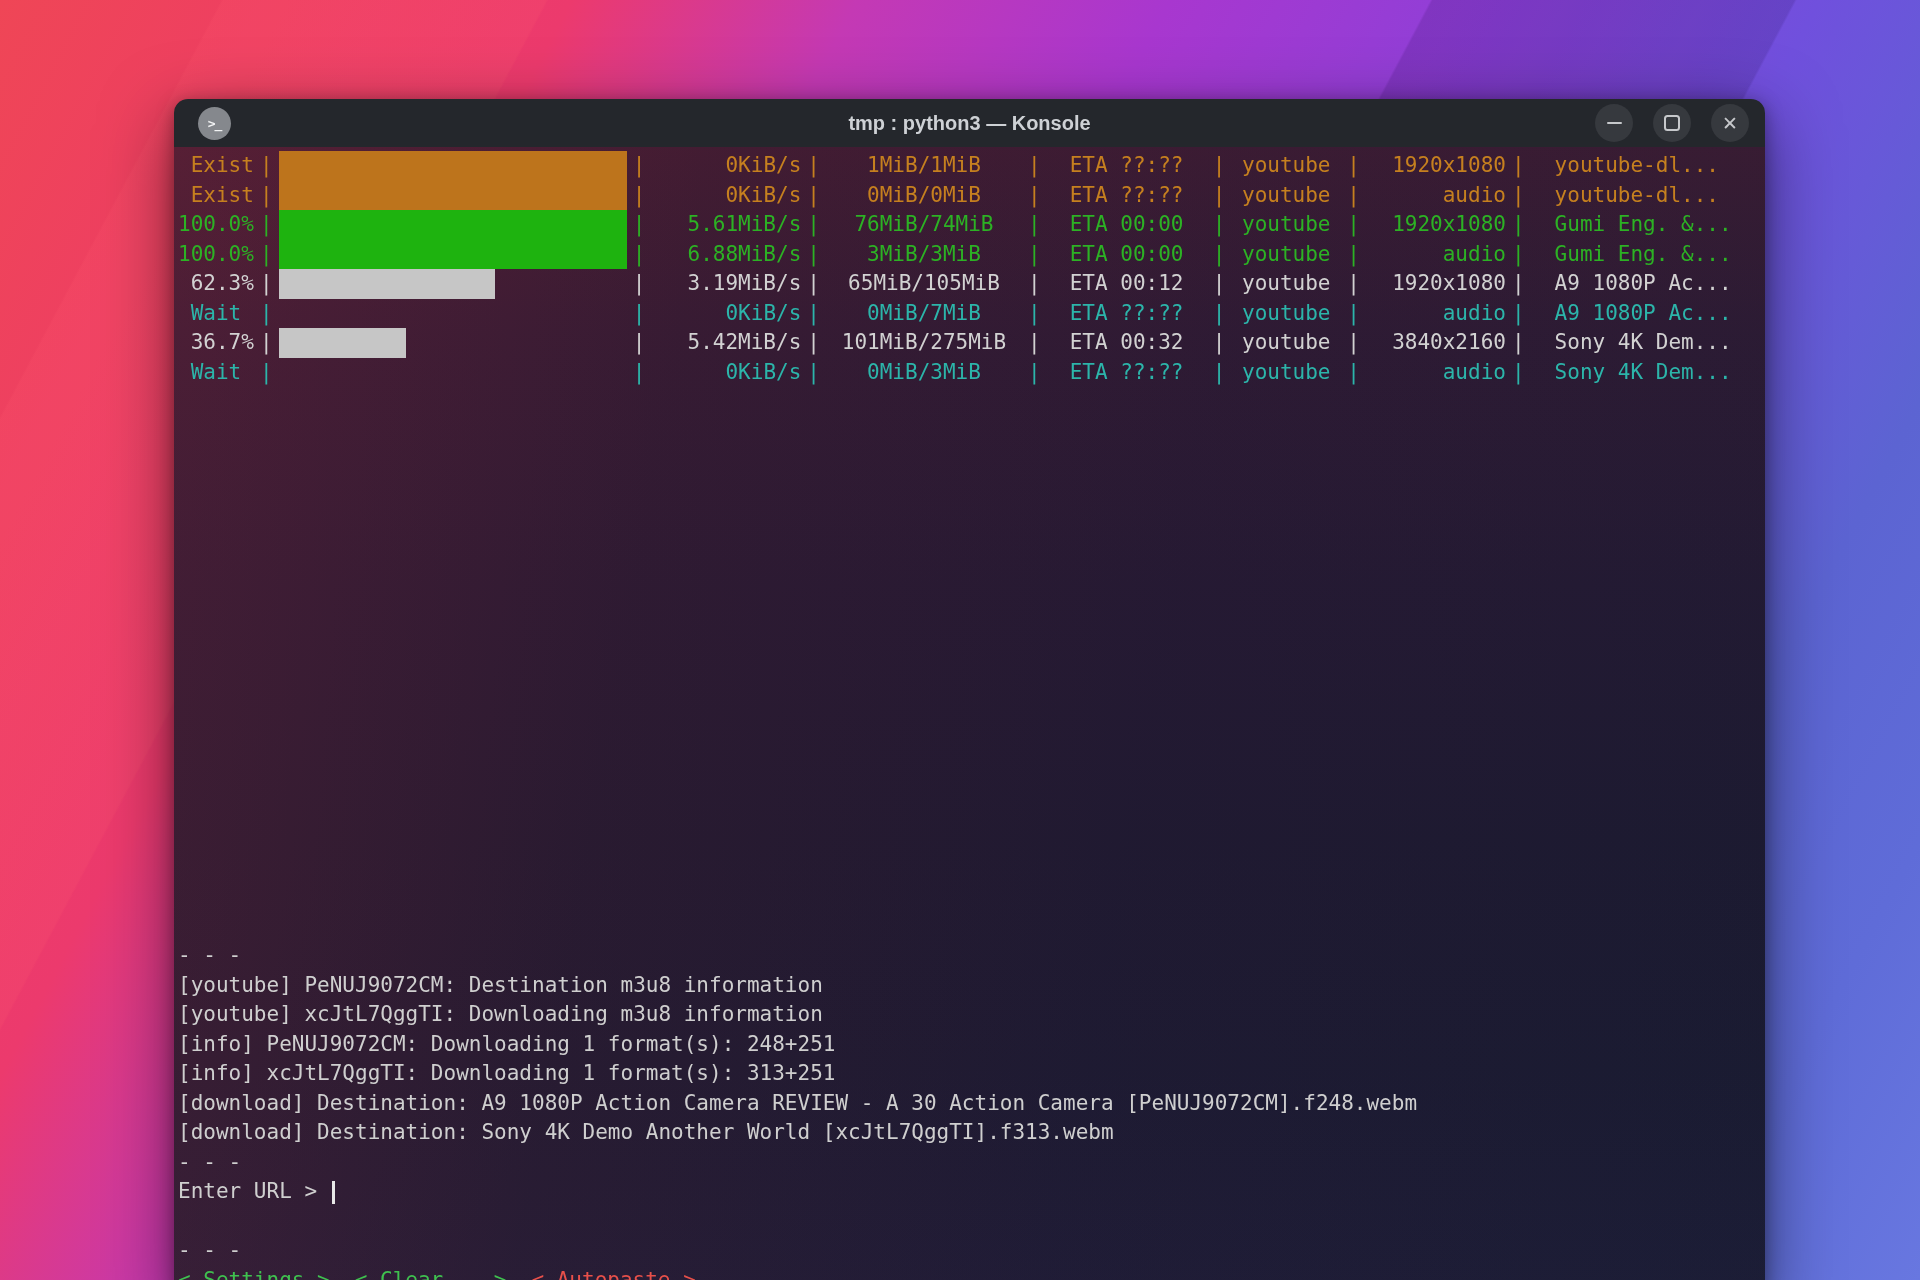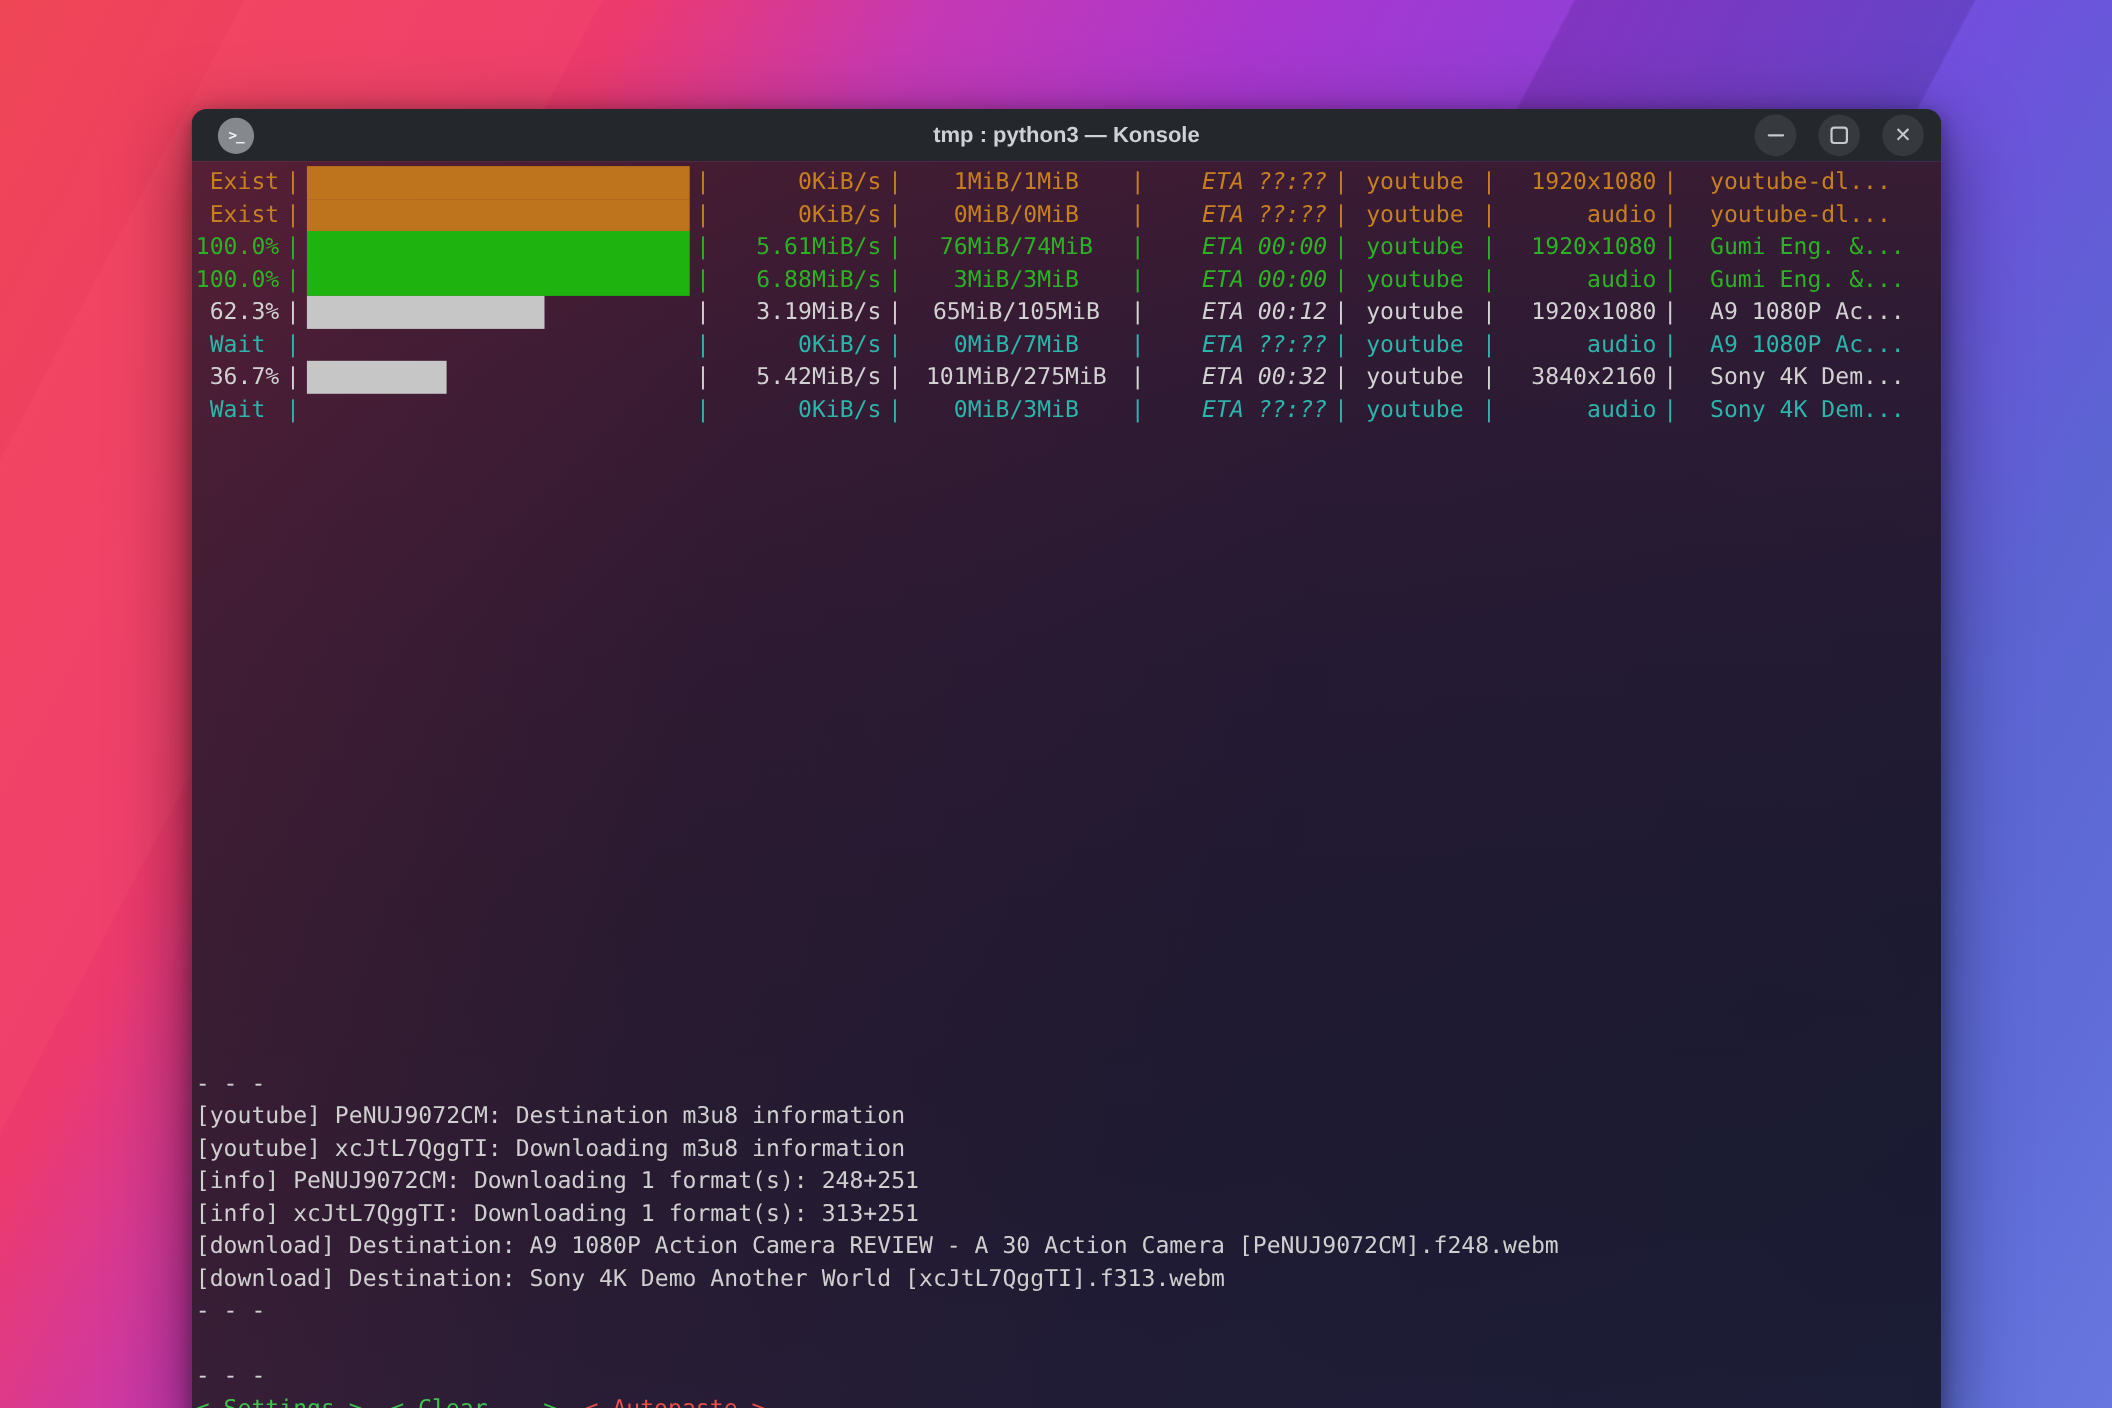--- a/index.html
+++ b/index.html
@@ -58,7 +58,7 @@
   .c-bar .fill{position:absolute; left:0; top:0; bottom:0;}
   .c-speed{flex:0 0 150px; text-align:right;}
   .c-size{flex:0 0 196px; text-align:center;}
-  .c-eta{flex:0 0 160px; text-align:right;font-style:italic;}
+  .c-eta{flex:0 0 160px; text-align:center;}
   .c-site{flex:0 0 110px; text-align:center;}
   .c-fmt{flex:0 0 140px; text-align:right;}
   .c-title{flex:1 1 auto; padding-left:24px; overflow:hidden; white-space:pre;}

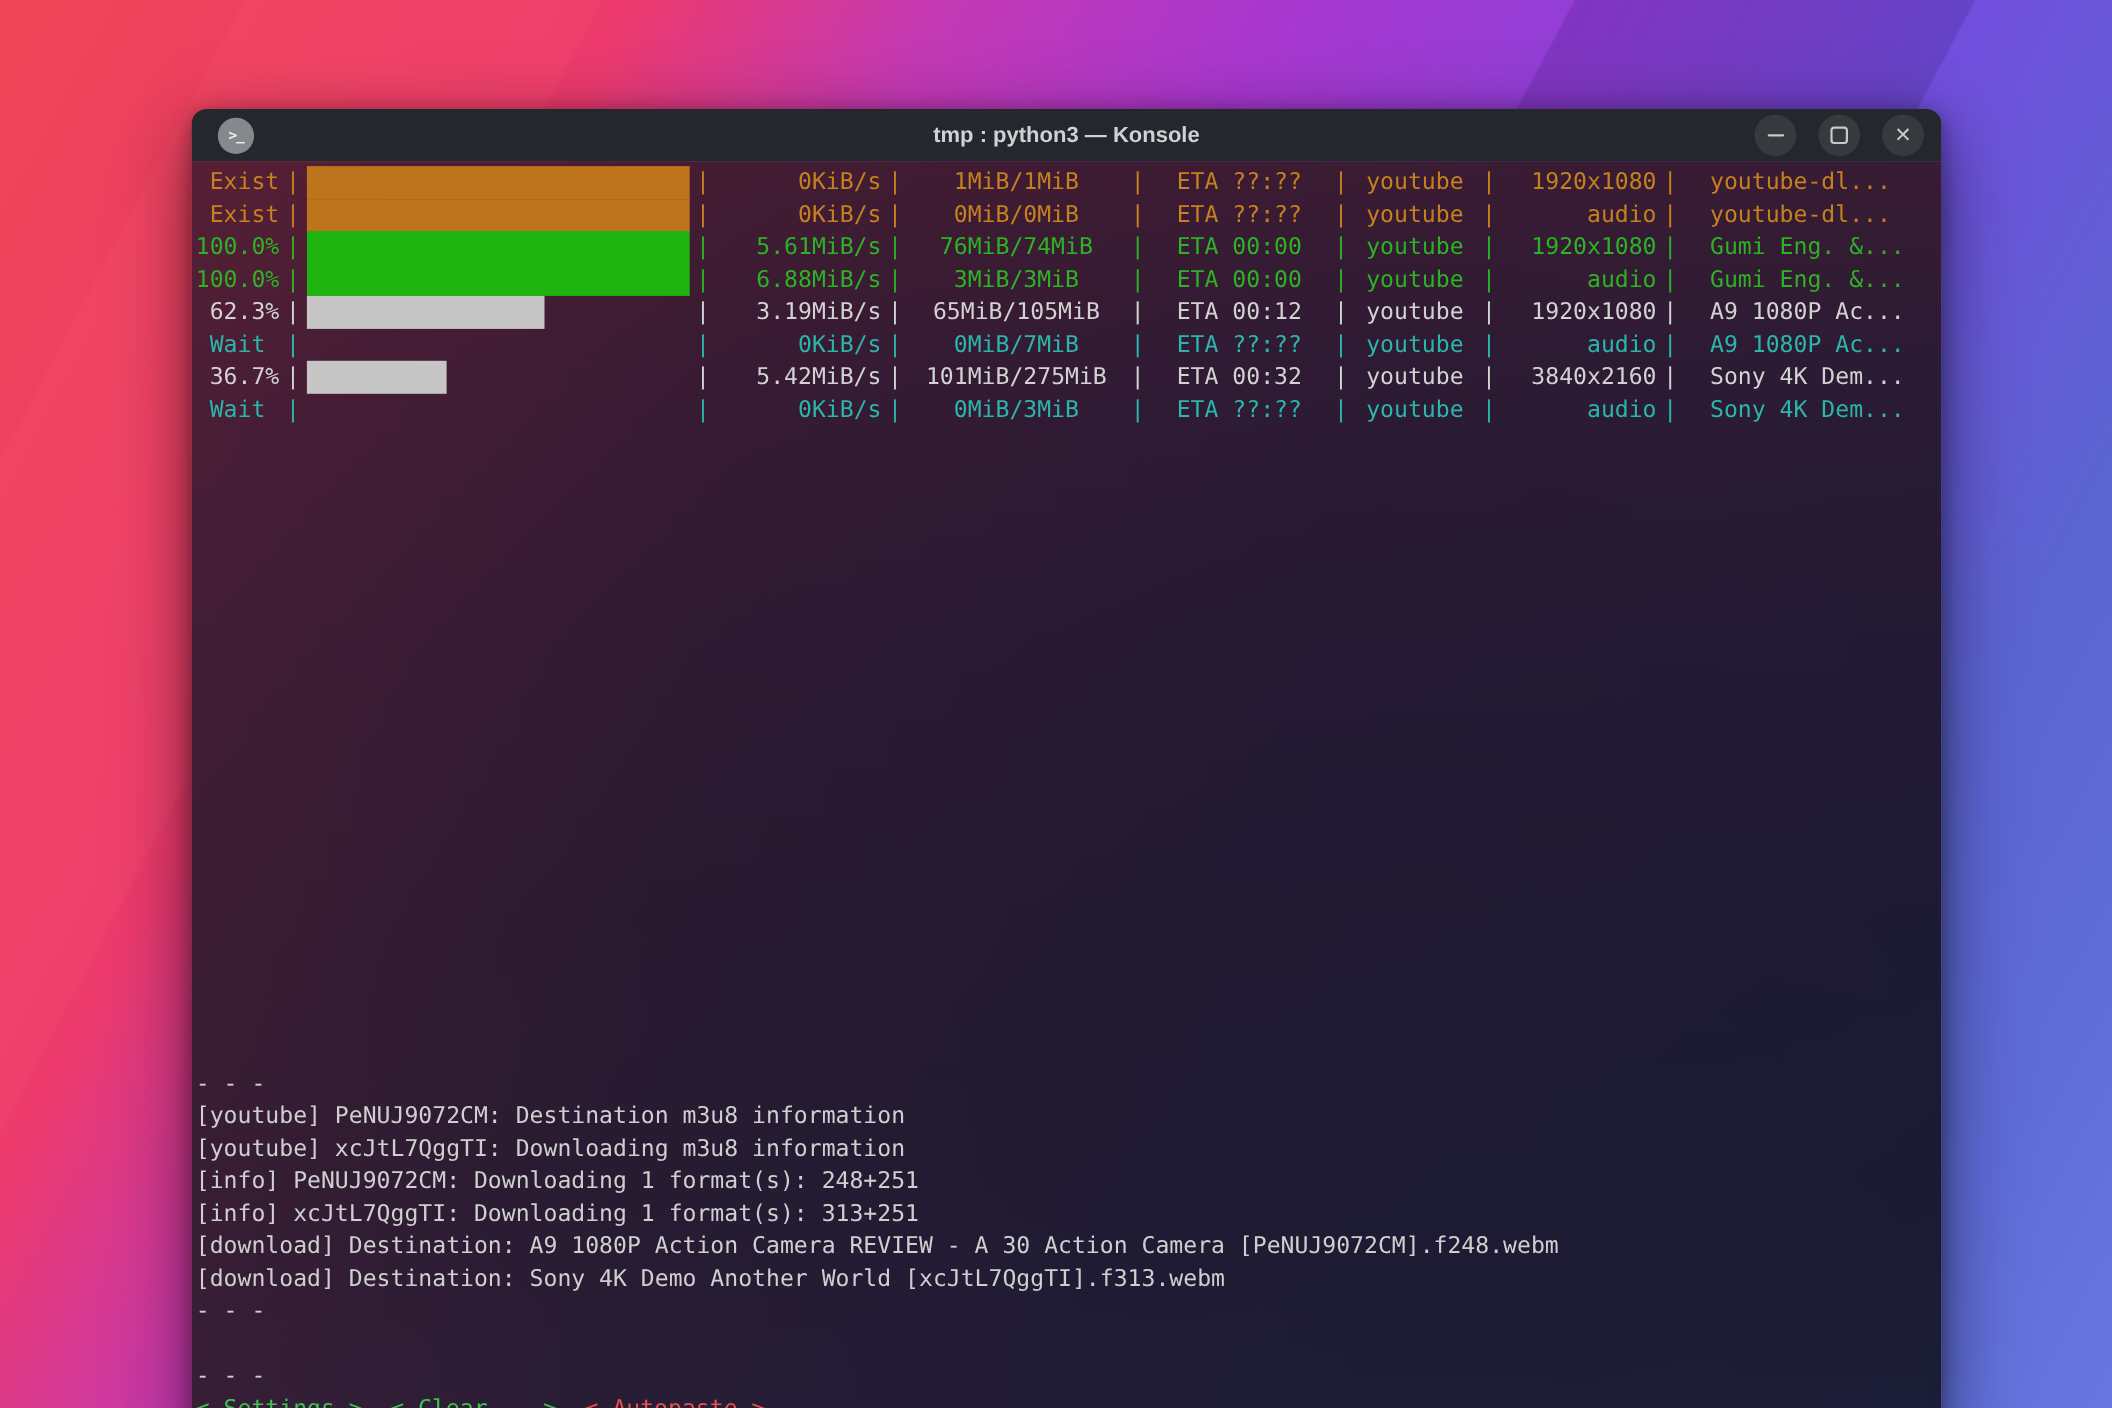--- a/index.html
+++ b/index.html
@@ -137,6 +137,7 @@
           <div class="line">[download] Destination: Sony 4K Demo Another World [xcJtL7QggTI].f313.webm</div>
           <div class="line">- - -</div>
         </div>
+      <div class="line"><span>Enter URL &gt; </span><span class="cursor"></span></div>
       <div class="line"> </div>
       <div class="line">- - -</div>
       <div class="line"><span class="tui-btn" style="color: rgb(63, 193, 79);">&lt; Settings &gt;</span><span class="tui-btn" style="color: rgb(63, 193, 79);">&lt; Clear    &gt;</span><span class="tui-btn" style="color: rgb(232, 80, 74);">&lt; Autopaste &gt;</span></div>

